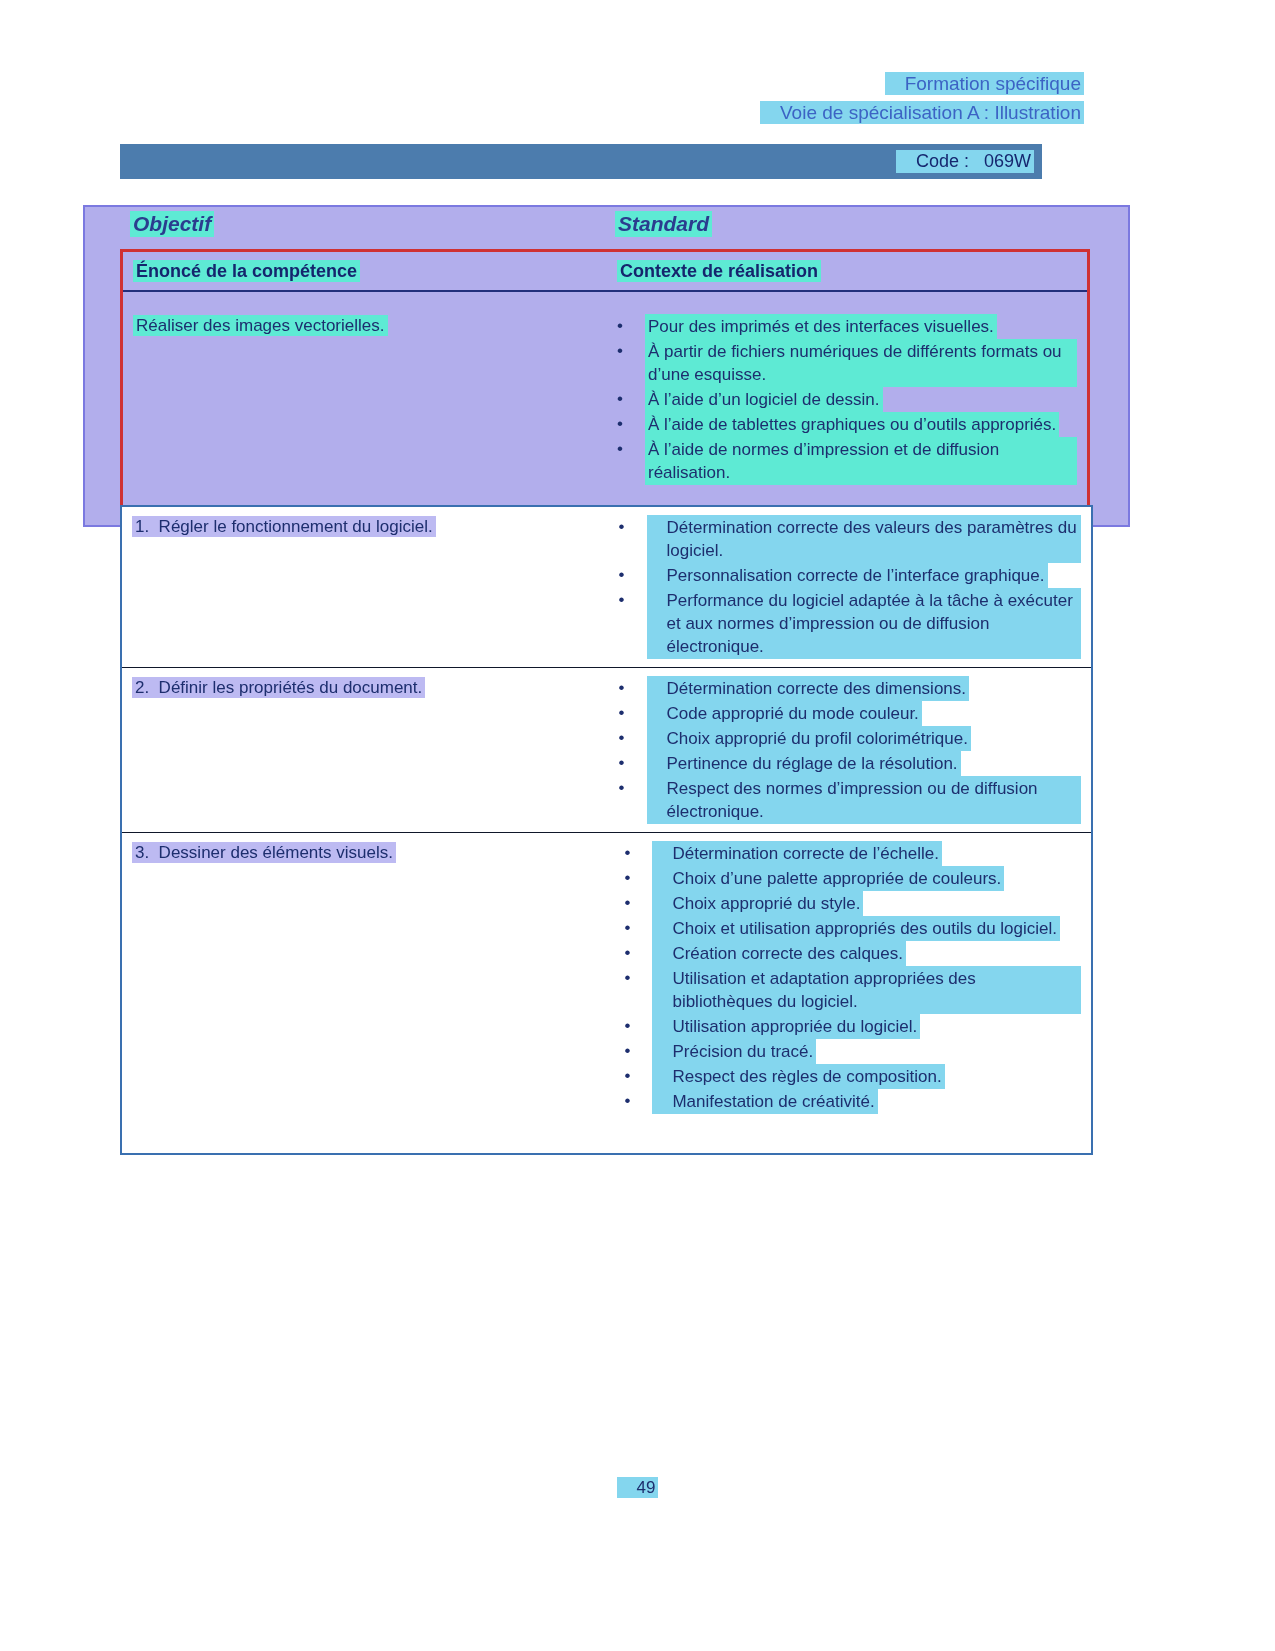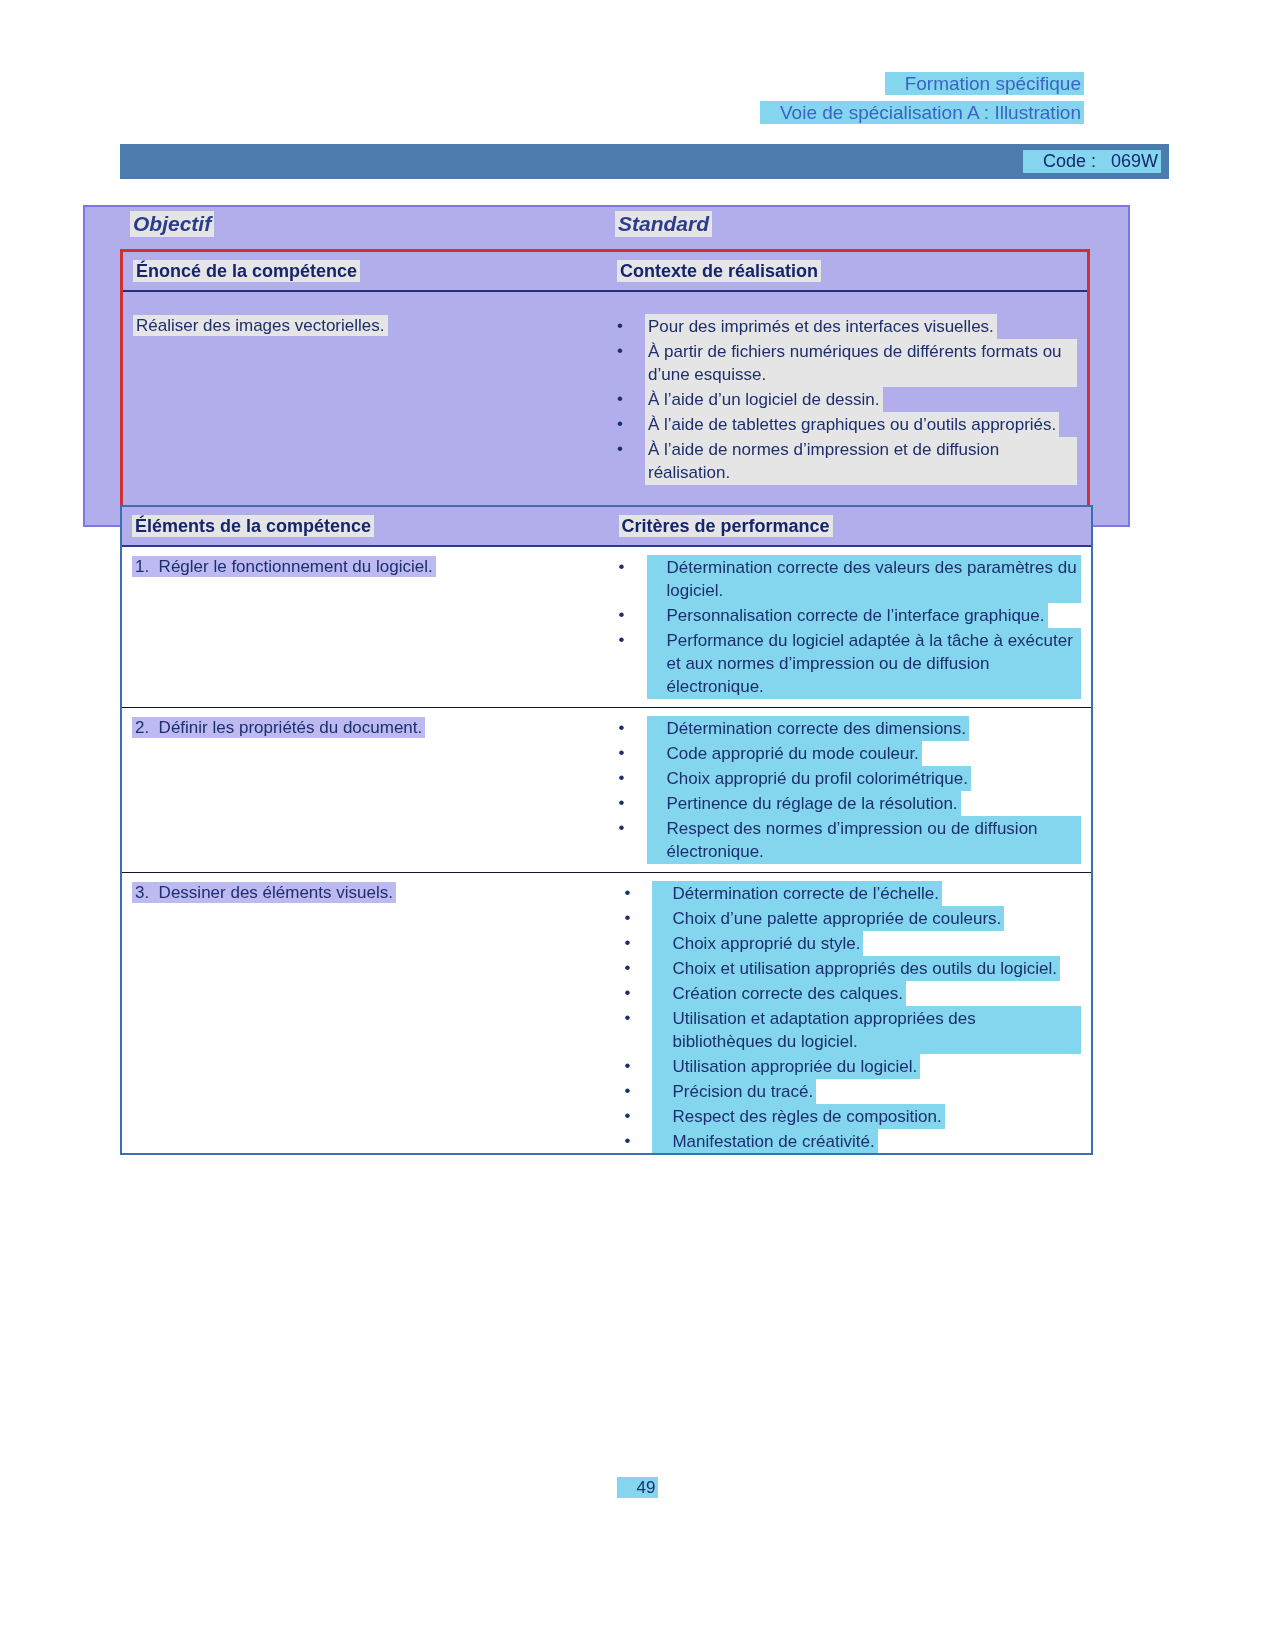--- a/index.html
+++ b/index.html
@@ -38,7 +38,7 @@
     position: absolute;
     left: 120px;
     top: 144px;
-    width: 1049px;
+    width: 922px;
     height: 35px;
     background: #4c7cad;
     display: flex;

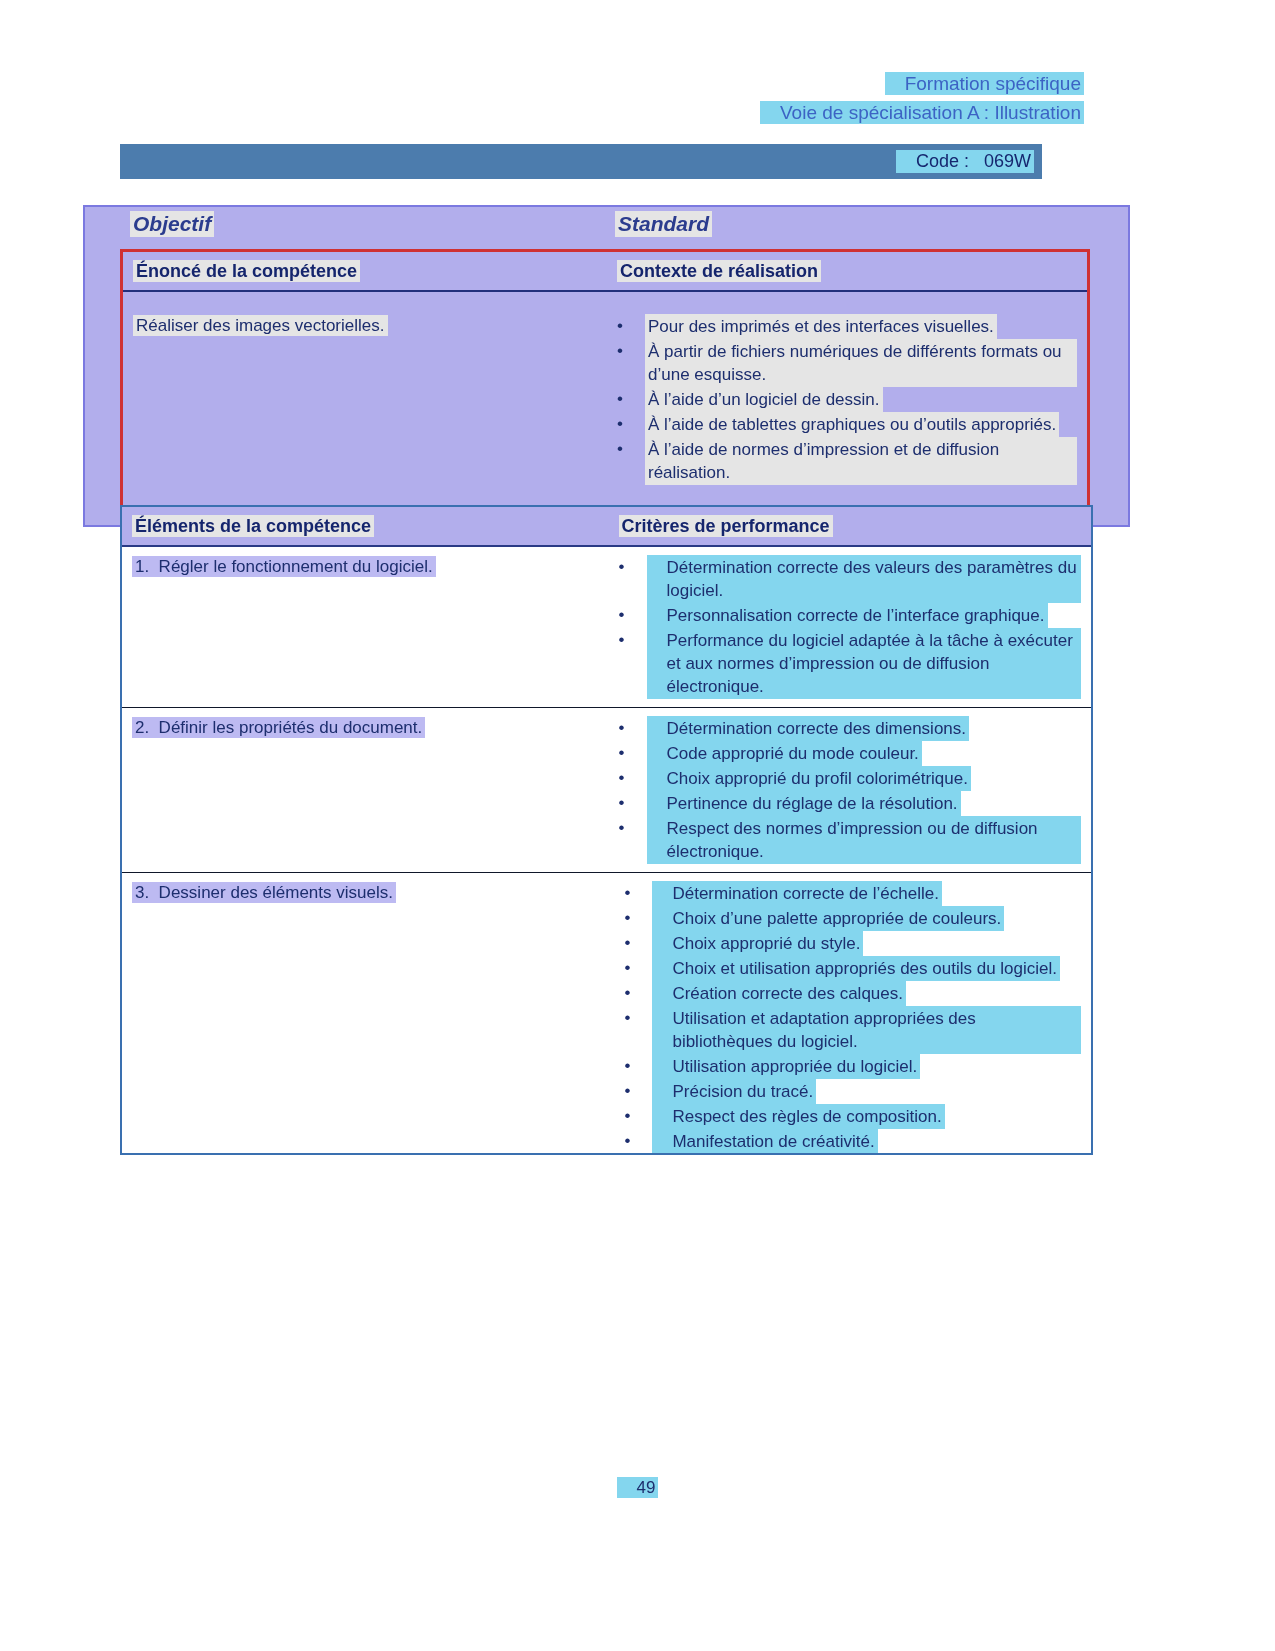--- a/index.html
+++ b/index.html
@@ -20,7 +20,7 @@
     -webkit-box-decoration-break: clone;
   }
   .hl-cyan   { background: #84d6ee; padding-left: 20px; }
-  .hl-violet { background: #e5e5e5; }
+  .hl-violet { background: #5eead4; }
   .hl-lav    { background: #bdbaf2; }
 
   .doc-header {

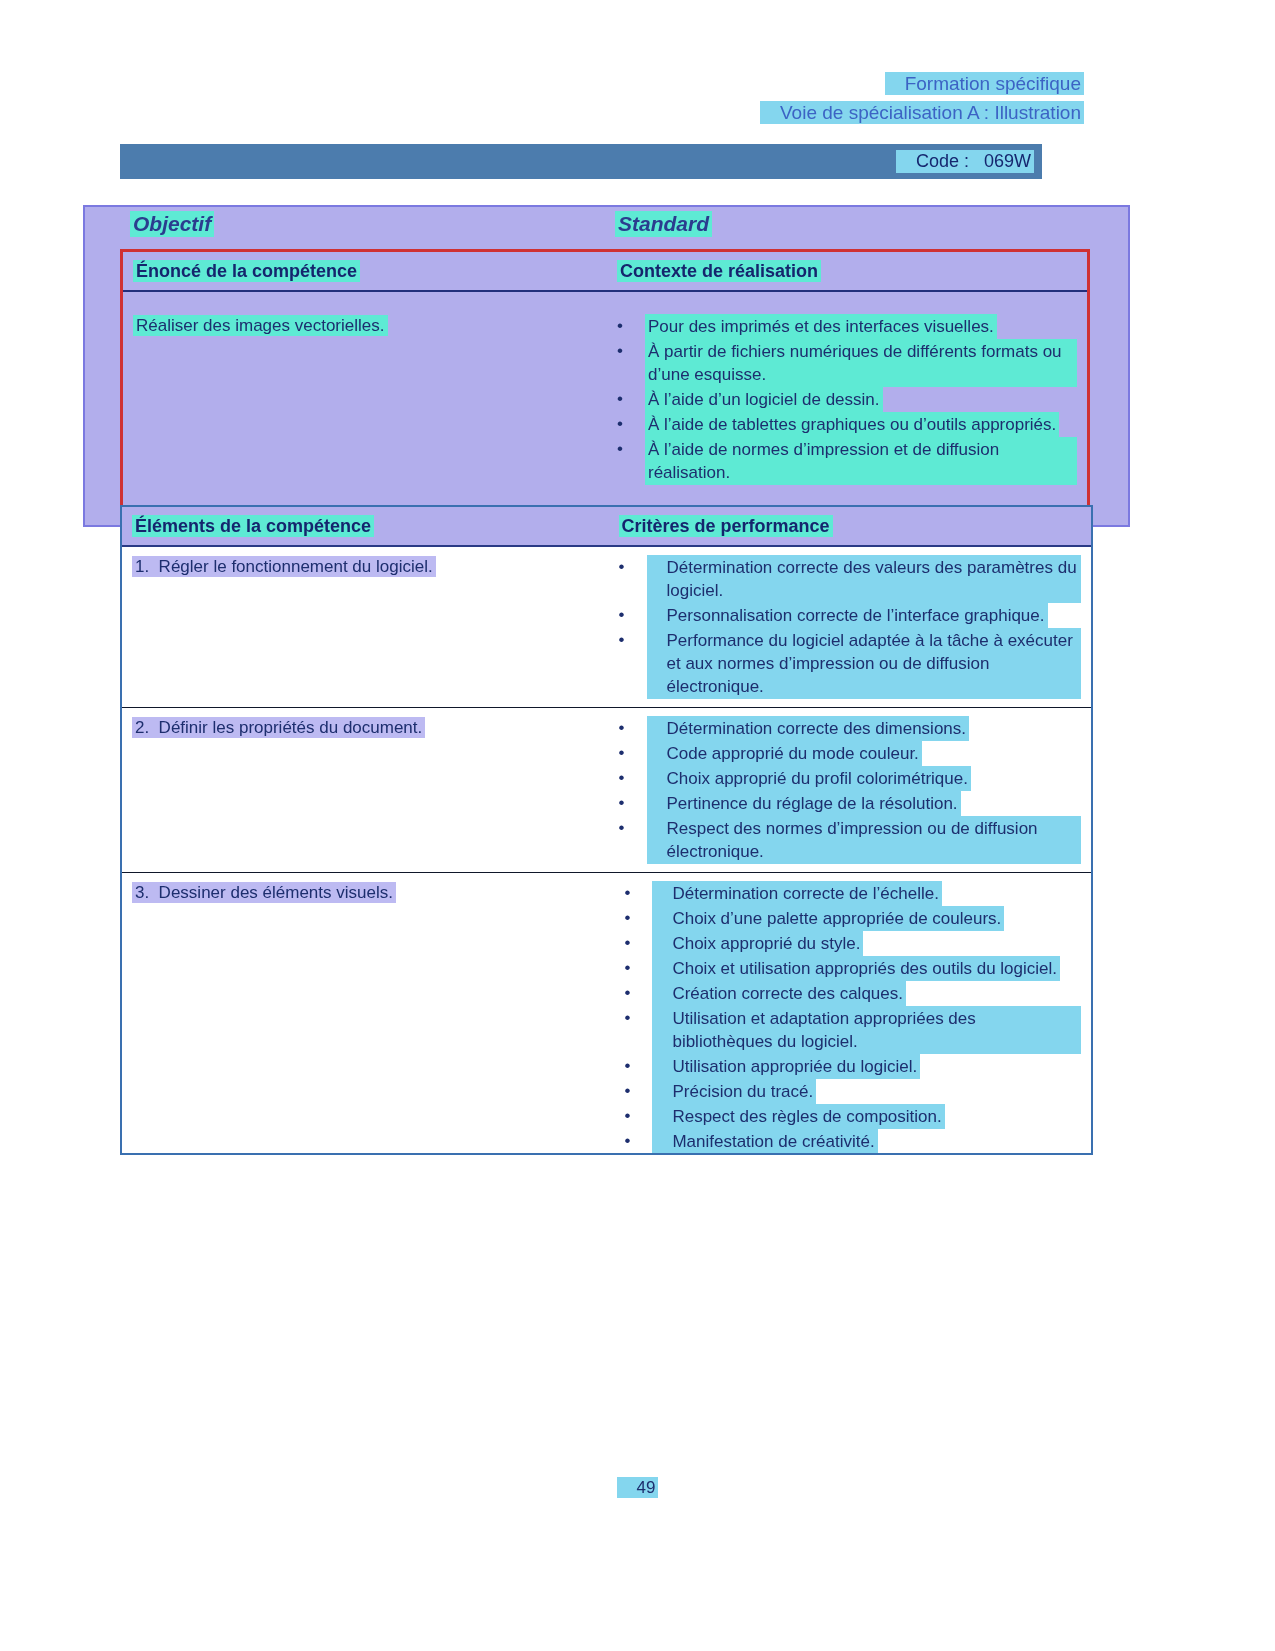--- a/index.html
+++ b/index.html
@@ -207,14 +207,6 @@
   </div>
 
   <div class="blue-table">
-    <div class="bt-header">
-      <div class="cell-l">
-        <span class="hl hl-violet th">Éléments de la compétence</span>
-      </div>
-      <div class="cell-r">
-        <span class="hl hl-violet th">Critères de performance</span>
-      </div>
-    </div>
 
     <div class="bt-row">
       <div class="cell-l">

